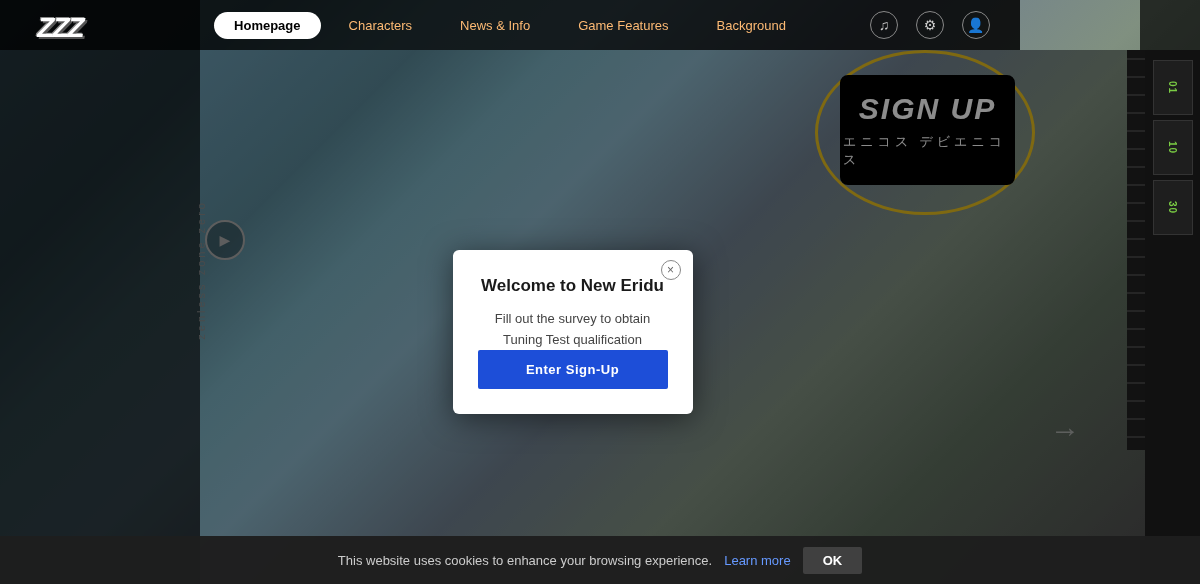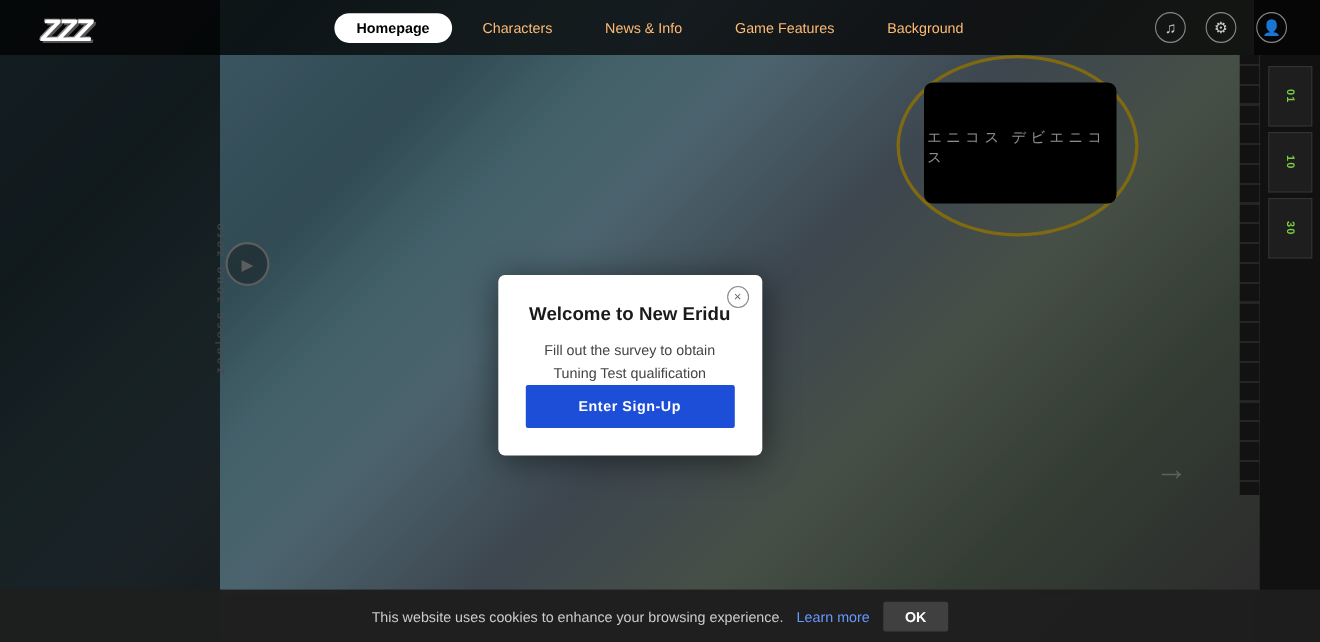--- a/index.html
+++ b/index.html
@@ -44,7 +44,7 @@
     .navbar {
       position: absolute;
       top: 0; left: 0;
-      width: 1200px;
+      width: 1020px;
       height: 50px;
       background: rgba(0,0,0,0.85);
       z-index: 10;

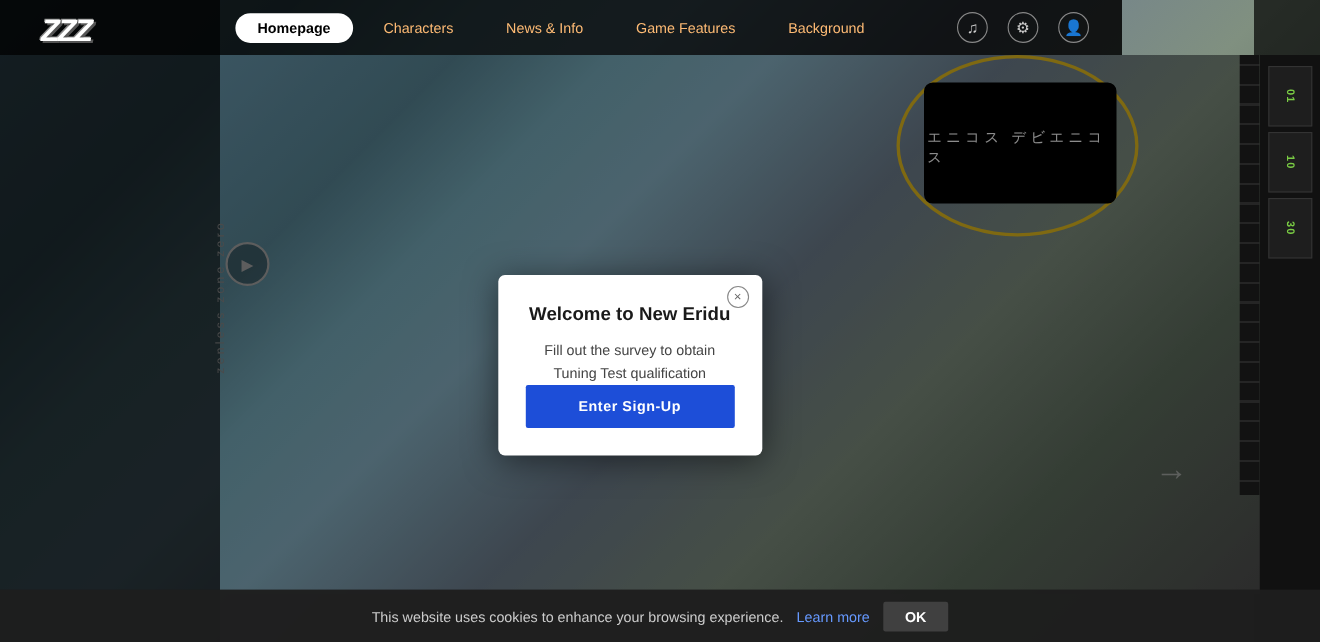--- a/index.html
+++ b/index.html
@@ -443,6 +443,7 @@
 <div class="signup-oval"></div>
 
 <div class="signup-badge">
+  <div class="signup-line1">SIGN UP</div>
   <div class="signup-line2">エニコス デビエニコス</div>
 </div>
 

